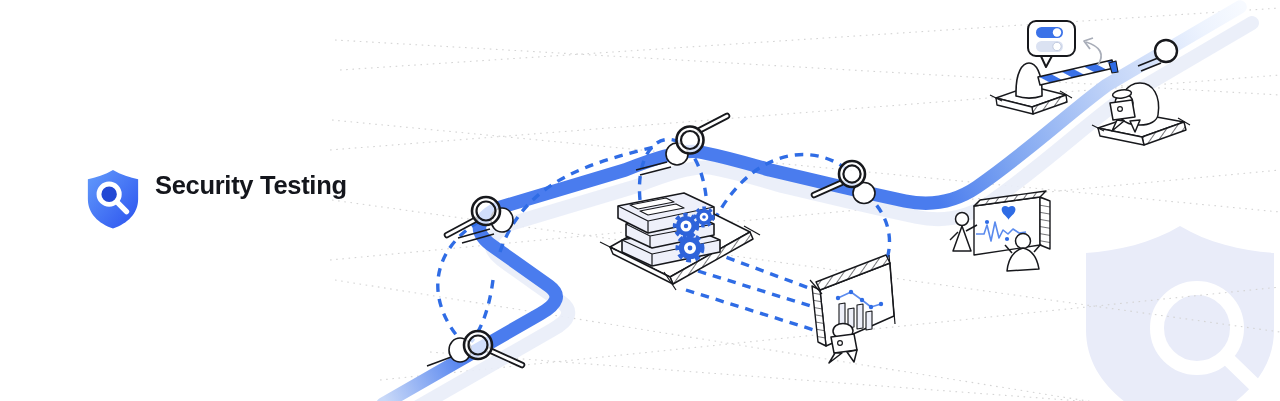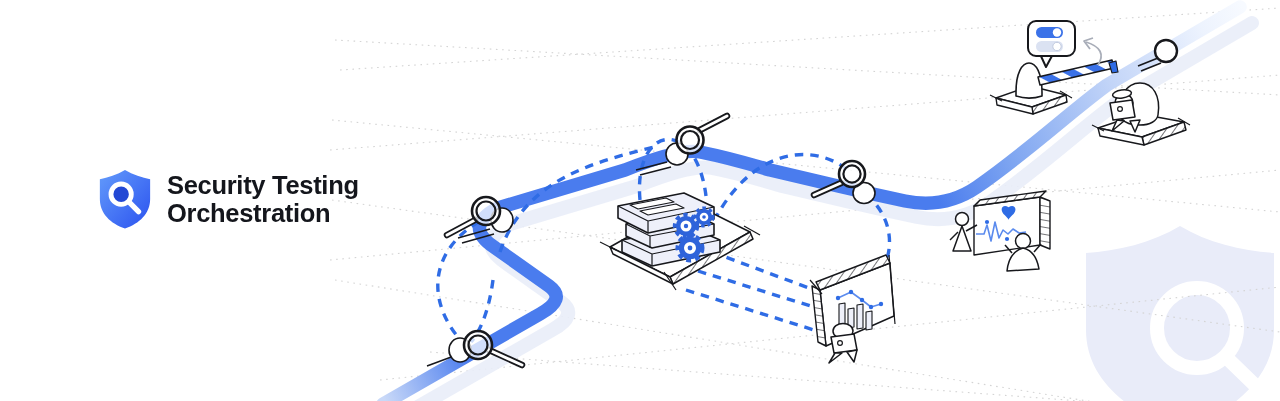--- a/index.html
+++ b/index.html
@@ -14,7 +14,7 @@
        font-family:"Liberation Sans", sans-serif;}
   .banner{position:relative;width:1280px;height:401px;background:var(--background);}
   .illustration{position:absolute;left:0;top:0;width:1280px;height:401px;display:block;}
-  .logo{position:absolute;left:96px;top:167px;display:flex;align-items:flex-start;gap:13px;z-index:5;}
+  .logo{position:absolute;left:84px;top:167px;display:flex;align-items:flex-start;gap:13px;z-index:5;}
   .logo-shield{width:58px;height:64px;flex:0 0 auto;display:block;}
   .logo-title{display:flex;flex-direction:column;justify-content:flex-start;padding-top:4px;}
   .logo-title span{font-size:25.5px;line-height:28px;font-weight:700;color:var(--title-text);

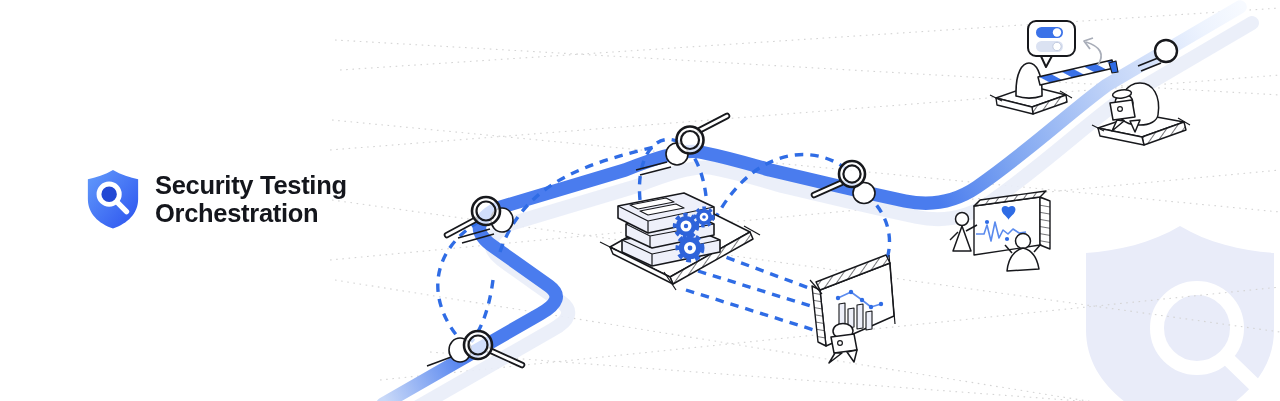--- a/index.html
+++ b/index.html
@@ -271,7 +271,6 @@
     </svg>
     <div class="logo-title">
       <span>Security Testing</span>
-      <span>Orchestration</span>
     </div>
   </div>
 

